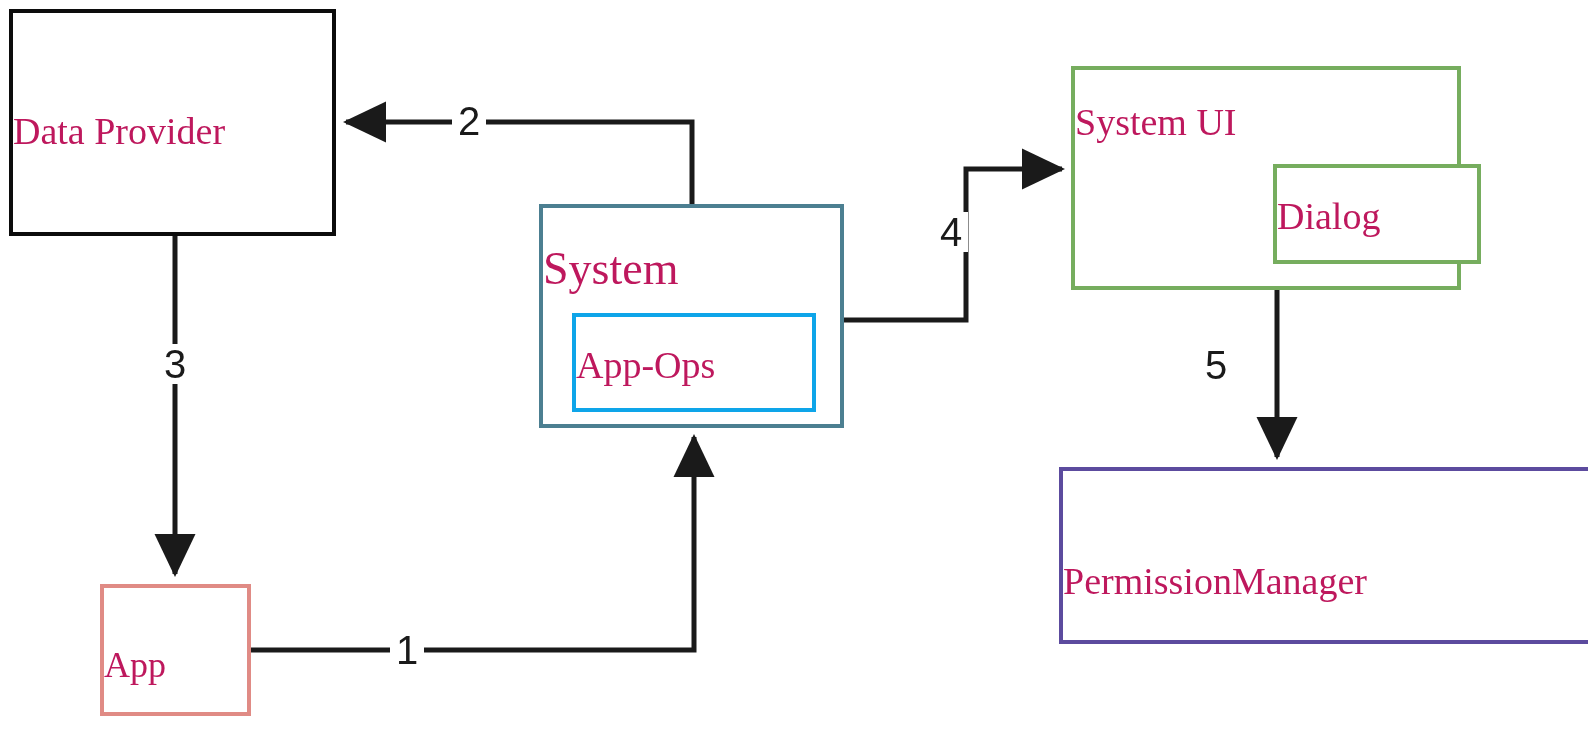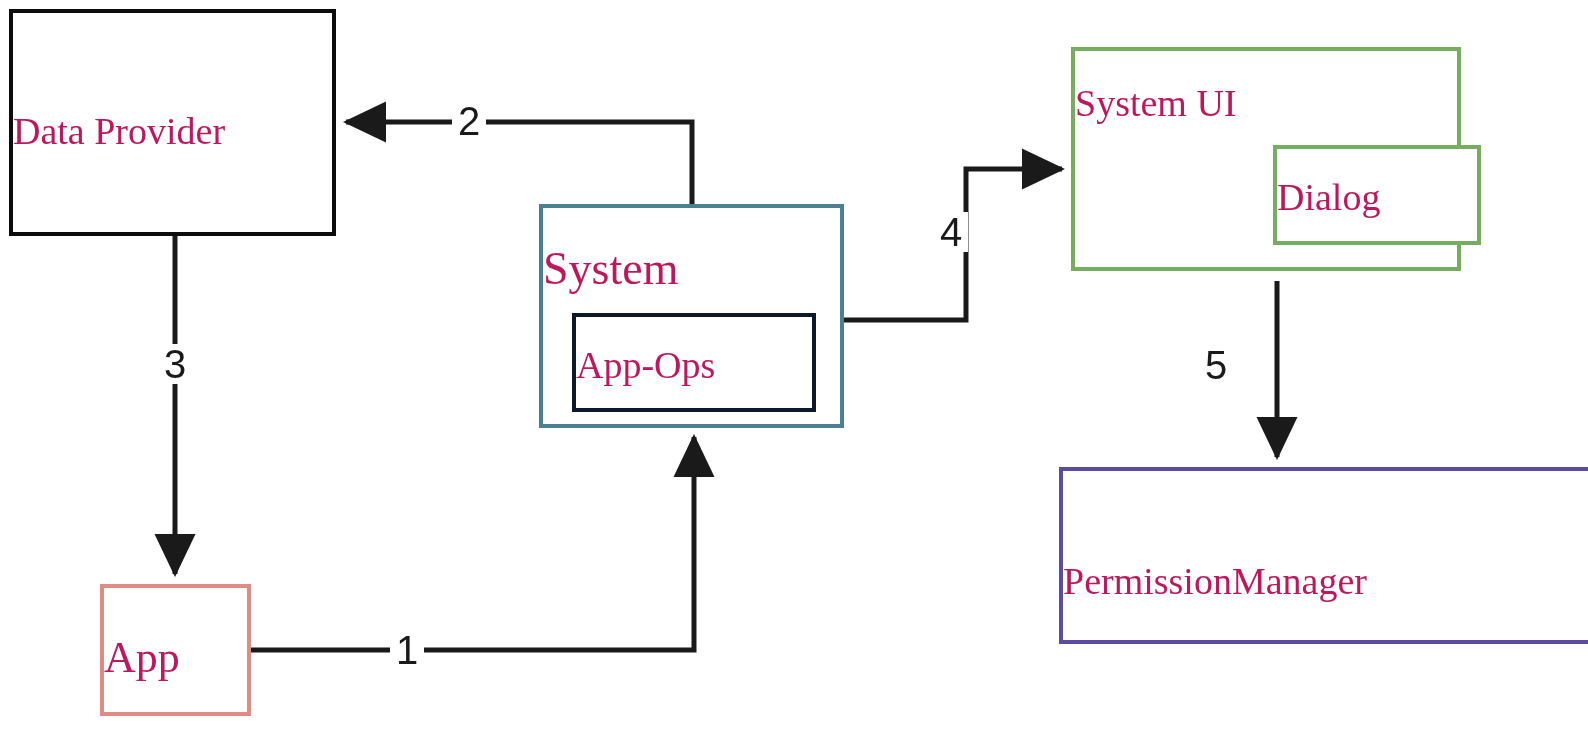--- a/index.html
+++ b/index.html
@@ -62,7 +62,7 @@
     top: 26px; font-size: 38px;
   }
   #node-system-ui {
-    left: 1071px; top: 47px; width: 390px; height: 224px;
+    left: 1071px; top: 66px; width: 390px; height: 224px;
     border: 4px solid #76ad5e;
   }
   #node-system-ui .node-label {

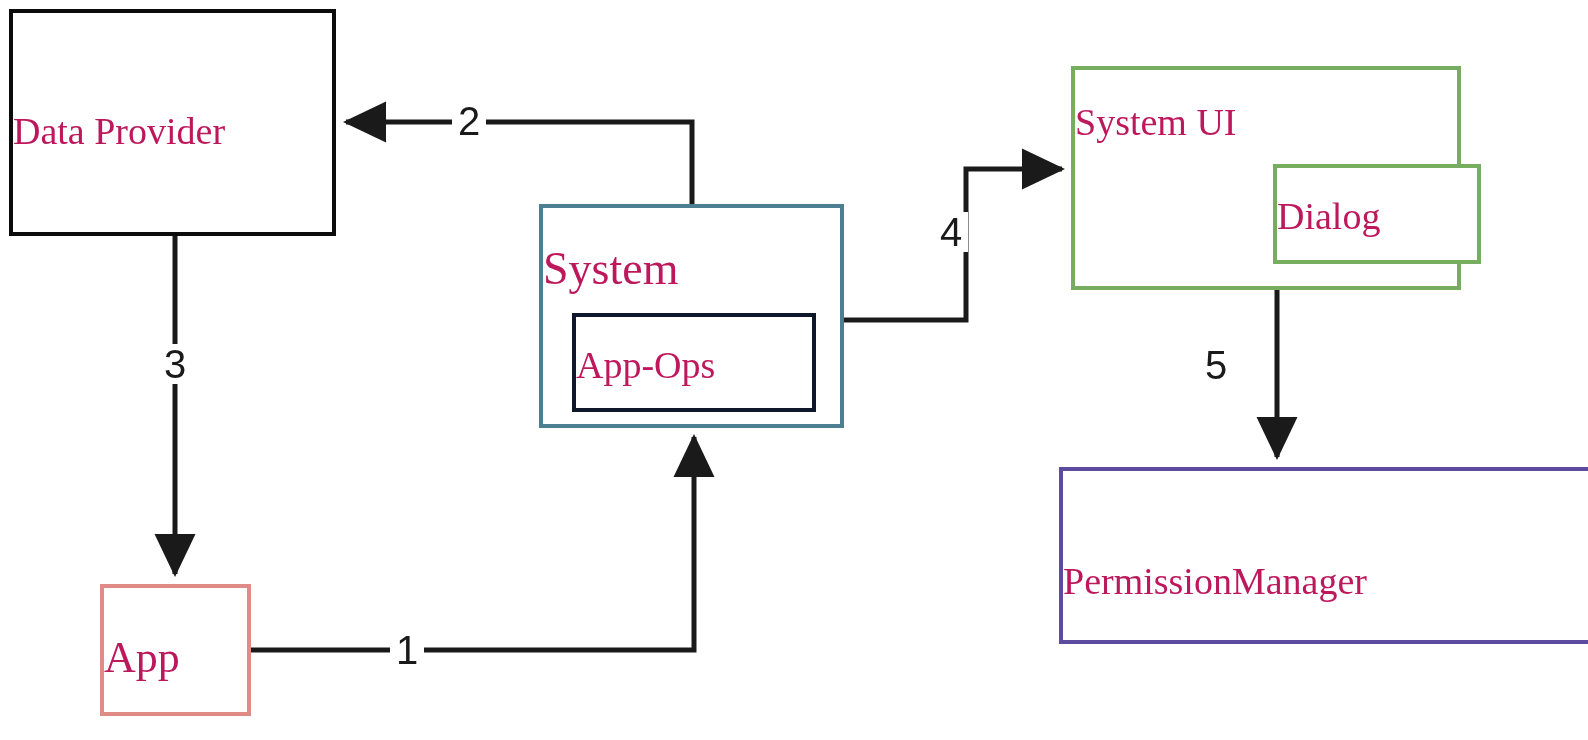--- a/index.html
+++ b/index.html
@@ -56,7 +56,7 @@
   }
   #node-app-ops {
     left: 29px; top: 105px; width: 244px; height: 99px;
-    border: 4px solid #0f172a;
+    border: 4px solid #0ea5e9;
   }
   #node-app-ops .node-label {
     top: 26px; font-size: 38px;

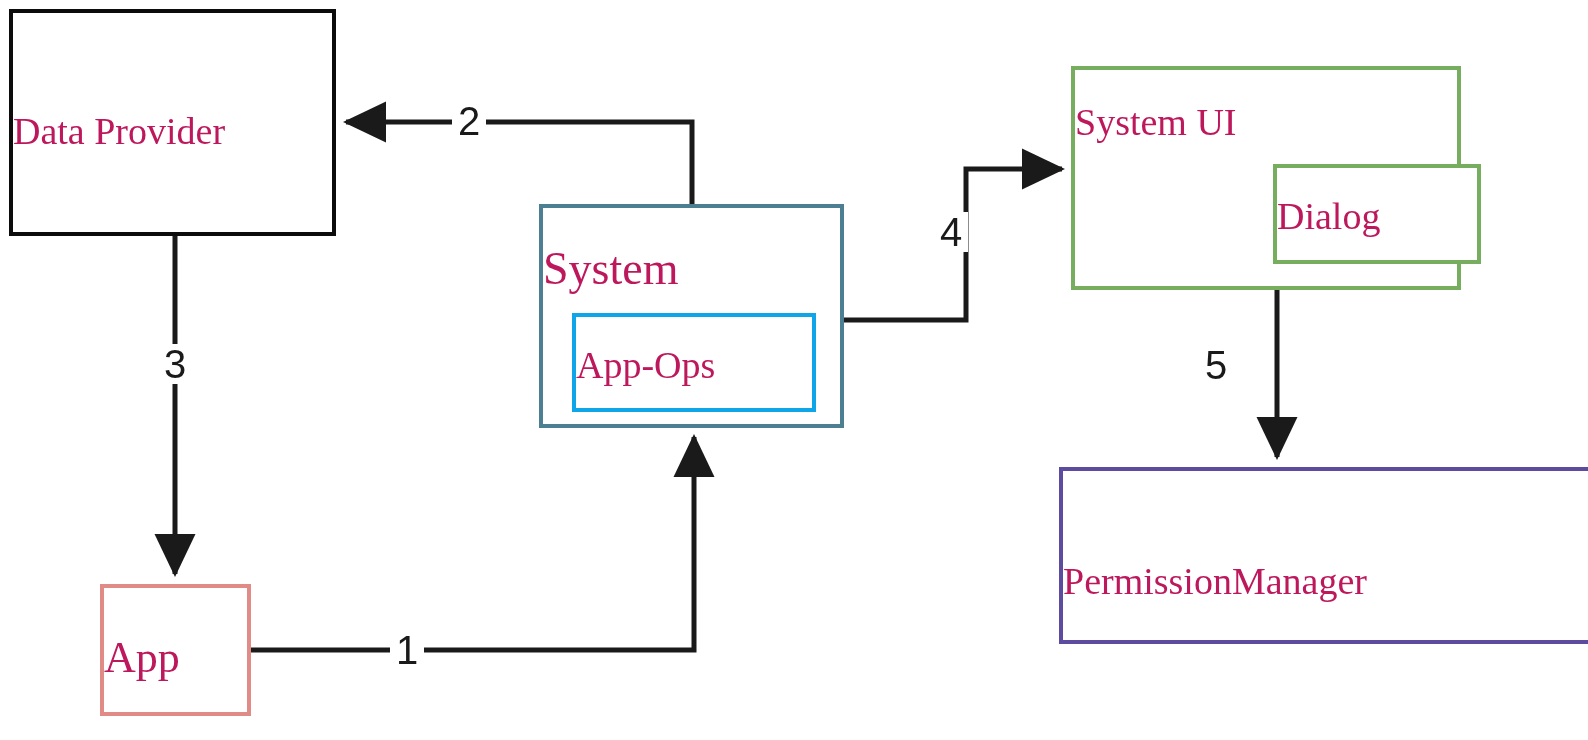--- a/index.html
+++ b/index.html
@@ -45,7 +45,7 @@
     border: 4px solid #e08b85;
   }
   #node-app .node-label {
-    top: 44px; font-size: 44px;
+    top: 56px; font-size: 36px;
   }
   #node-system {
     left: 539px; top: 204px; width: 305px; height: 224px;

